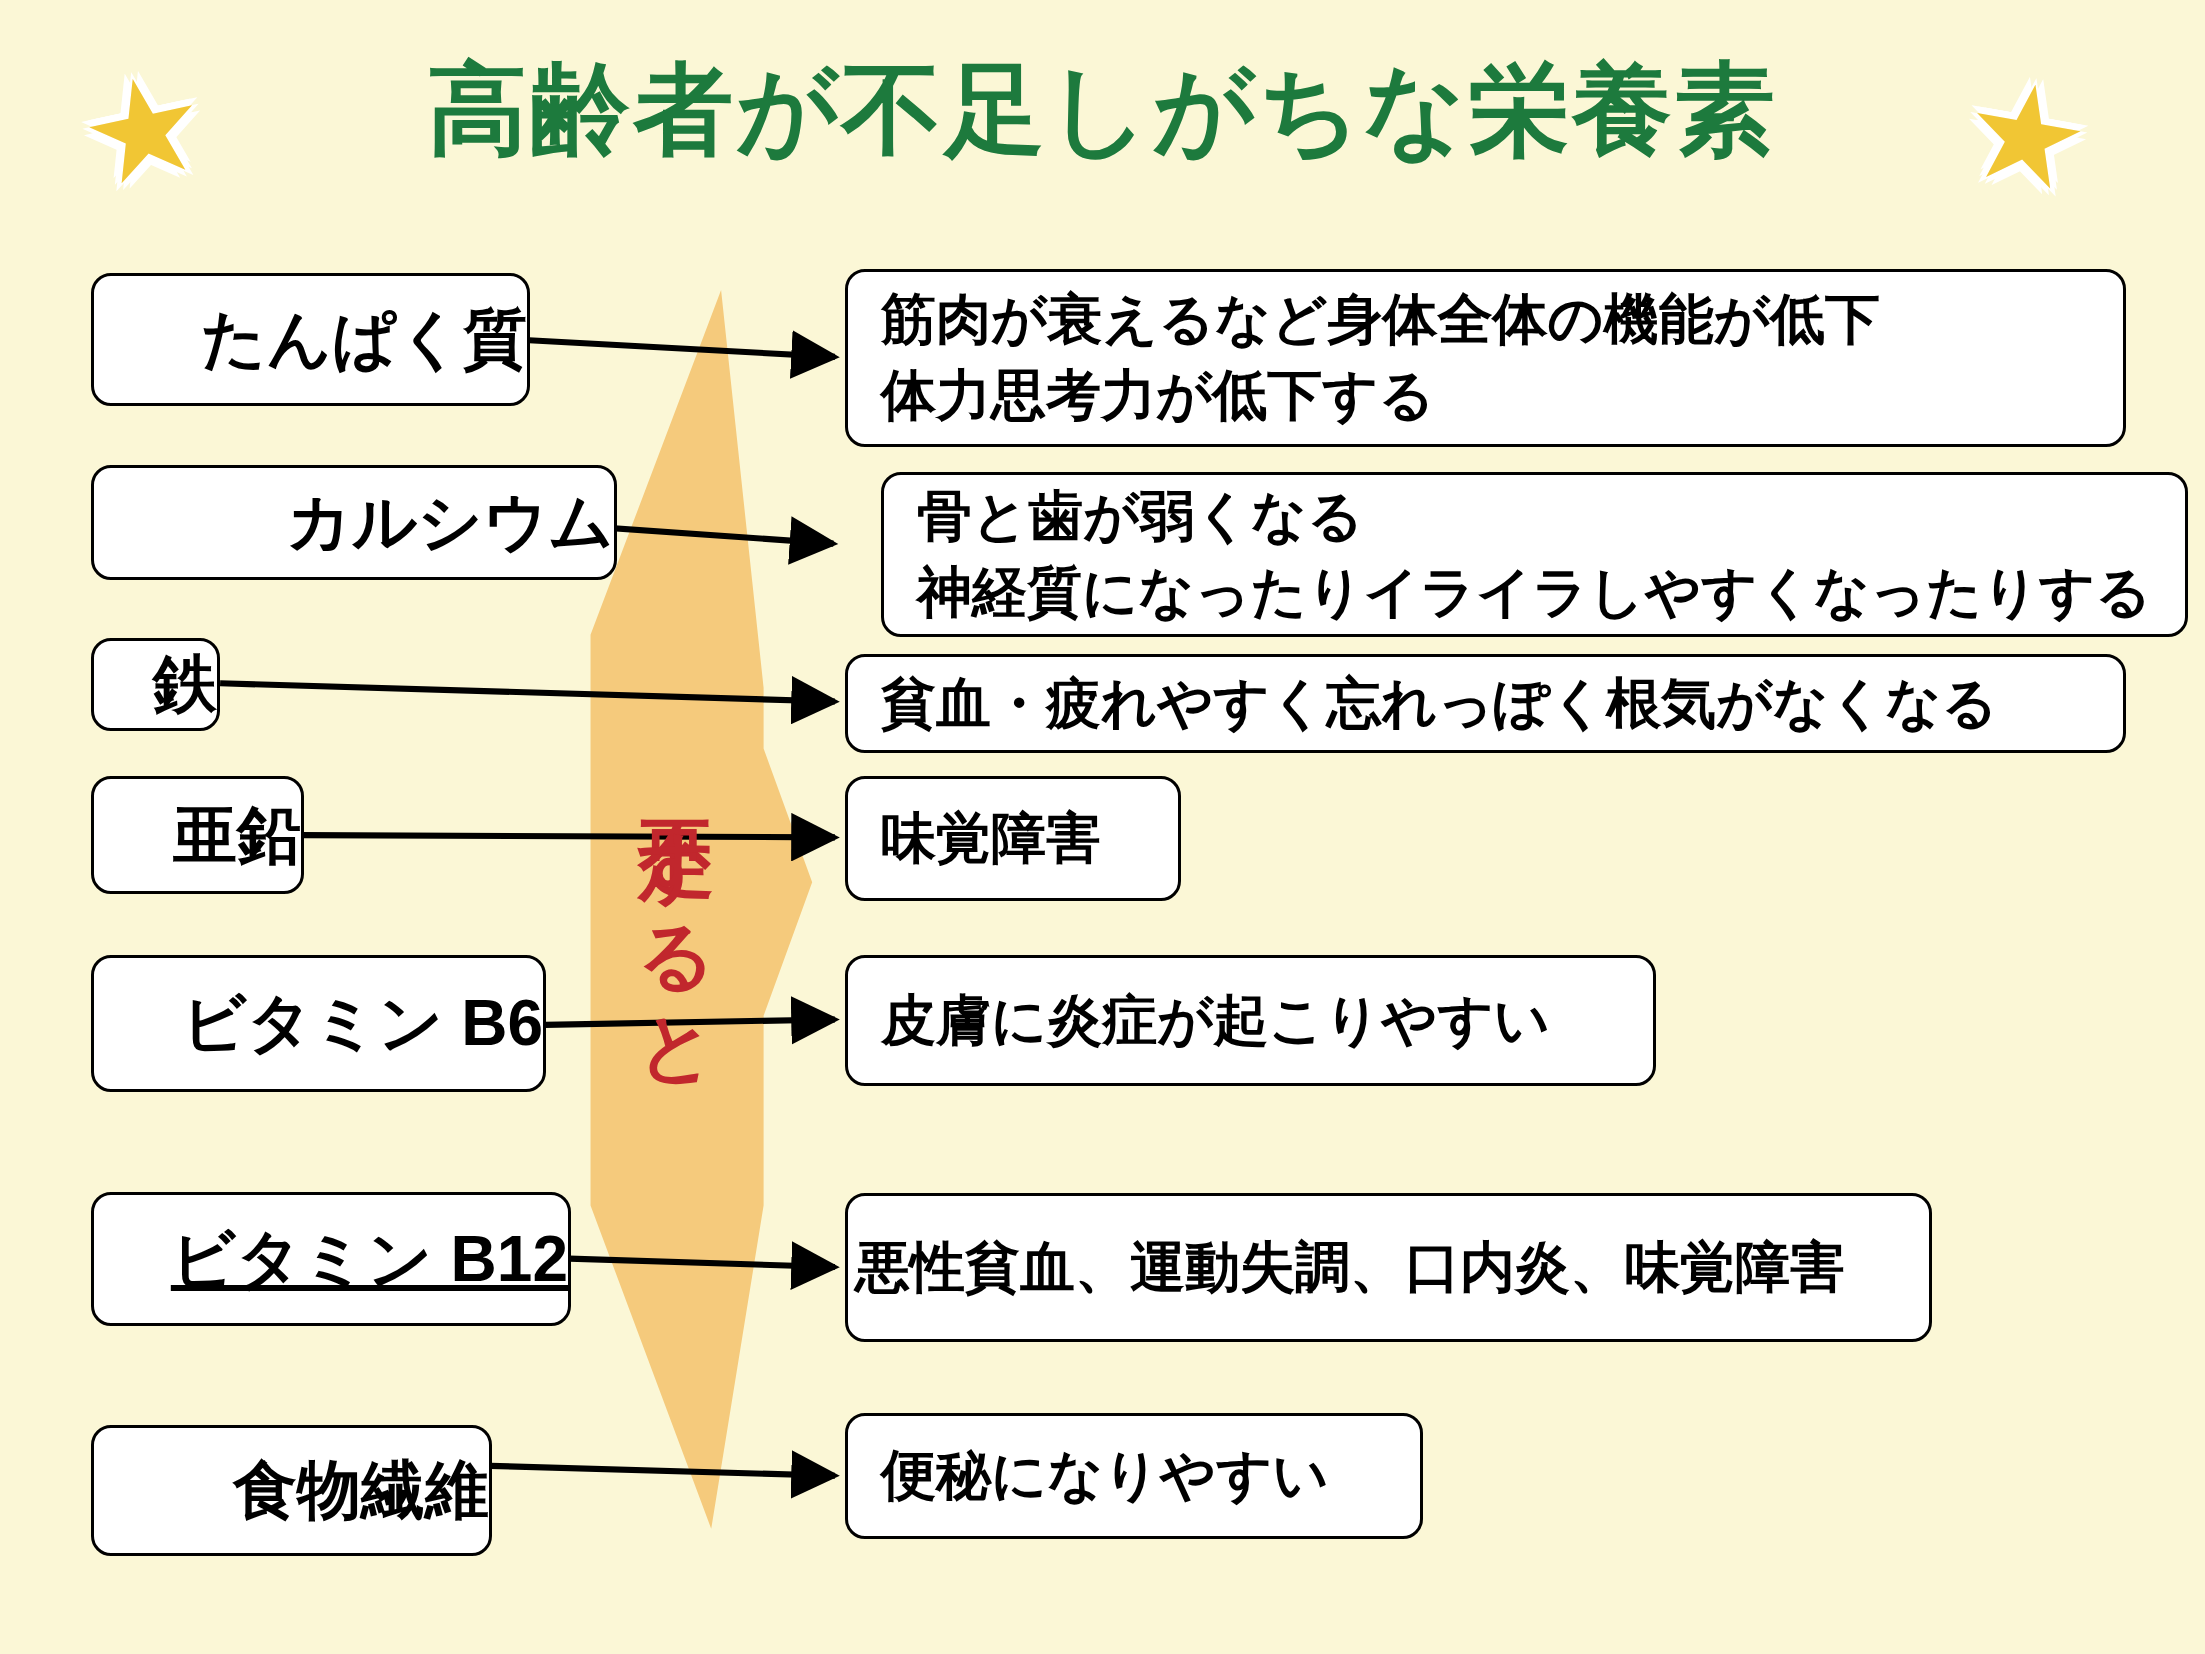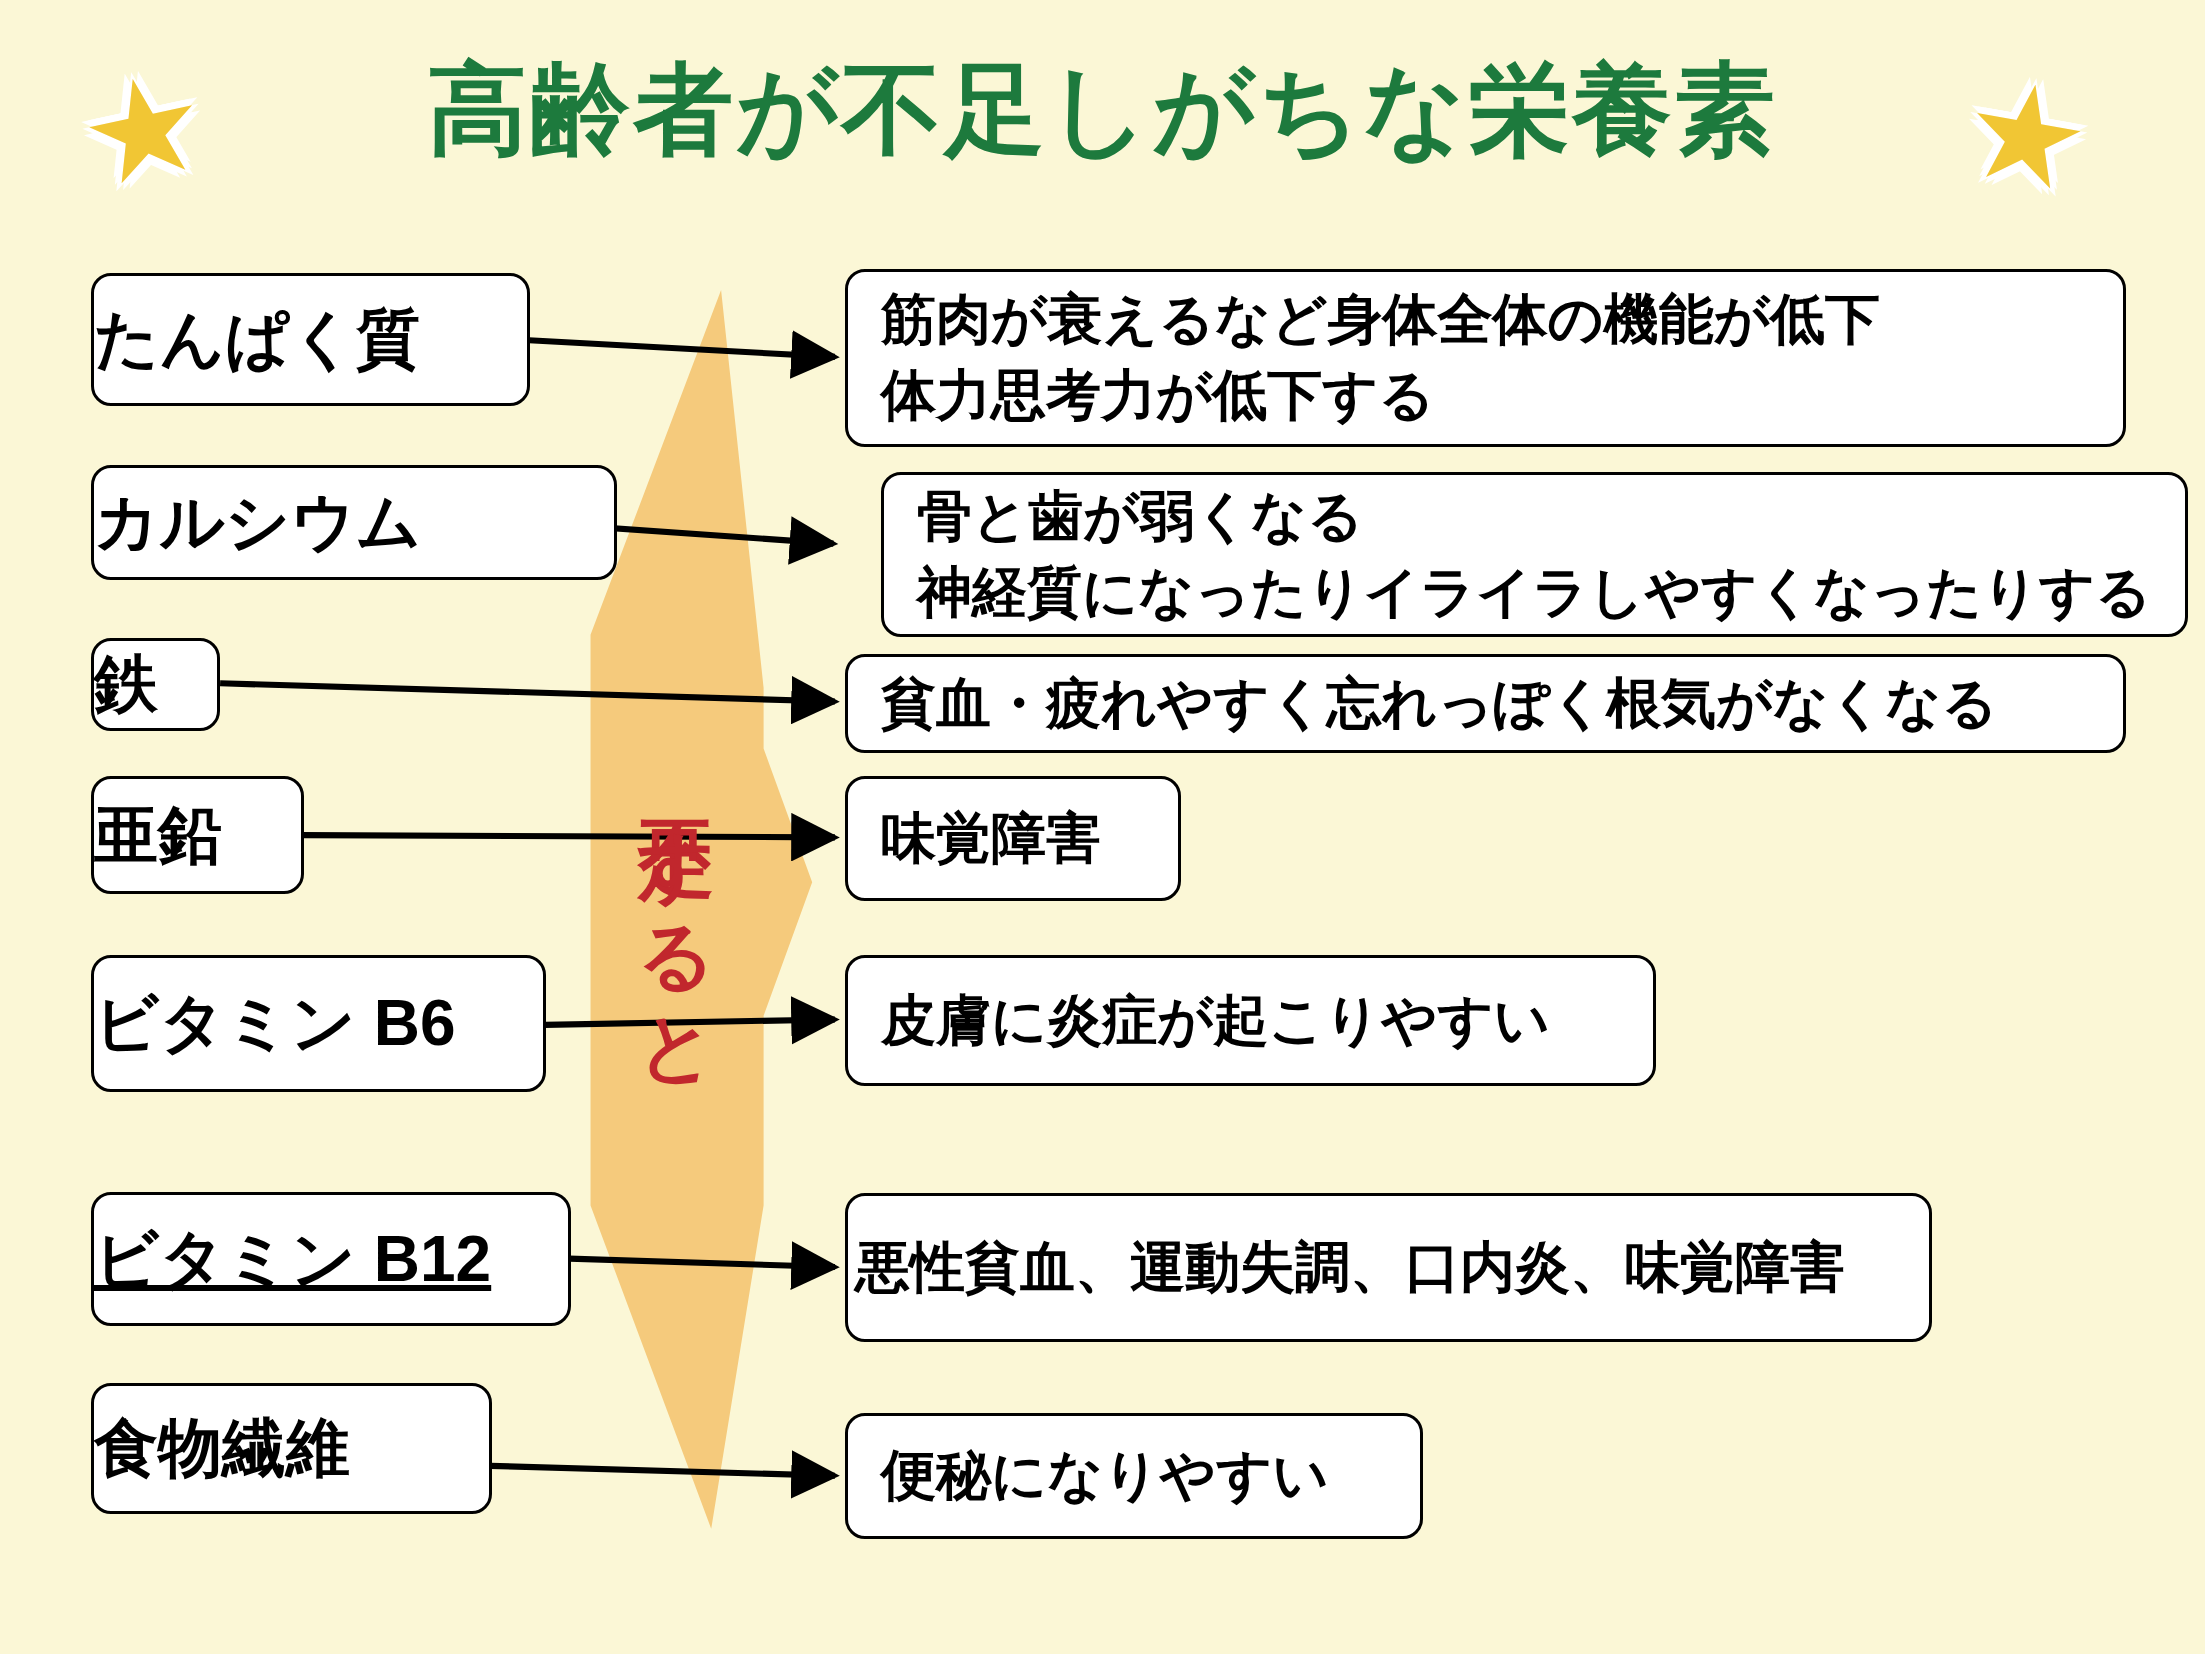--- a/index.html
+++ b/index.html
@@ -55,7 +55,7 @@
 
   .nbox {
     align-items: center;
-    justify-content: flex-start;
+    justify-content: flex-end;
     font-size: 64px;
     font-weight: bold;
     white-space: nowrap;

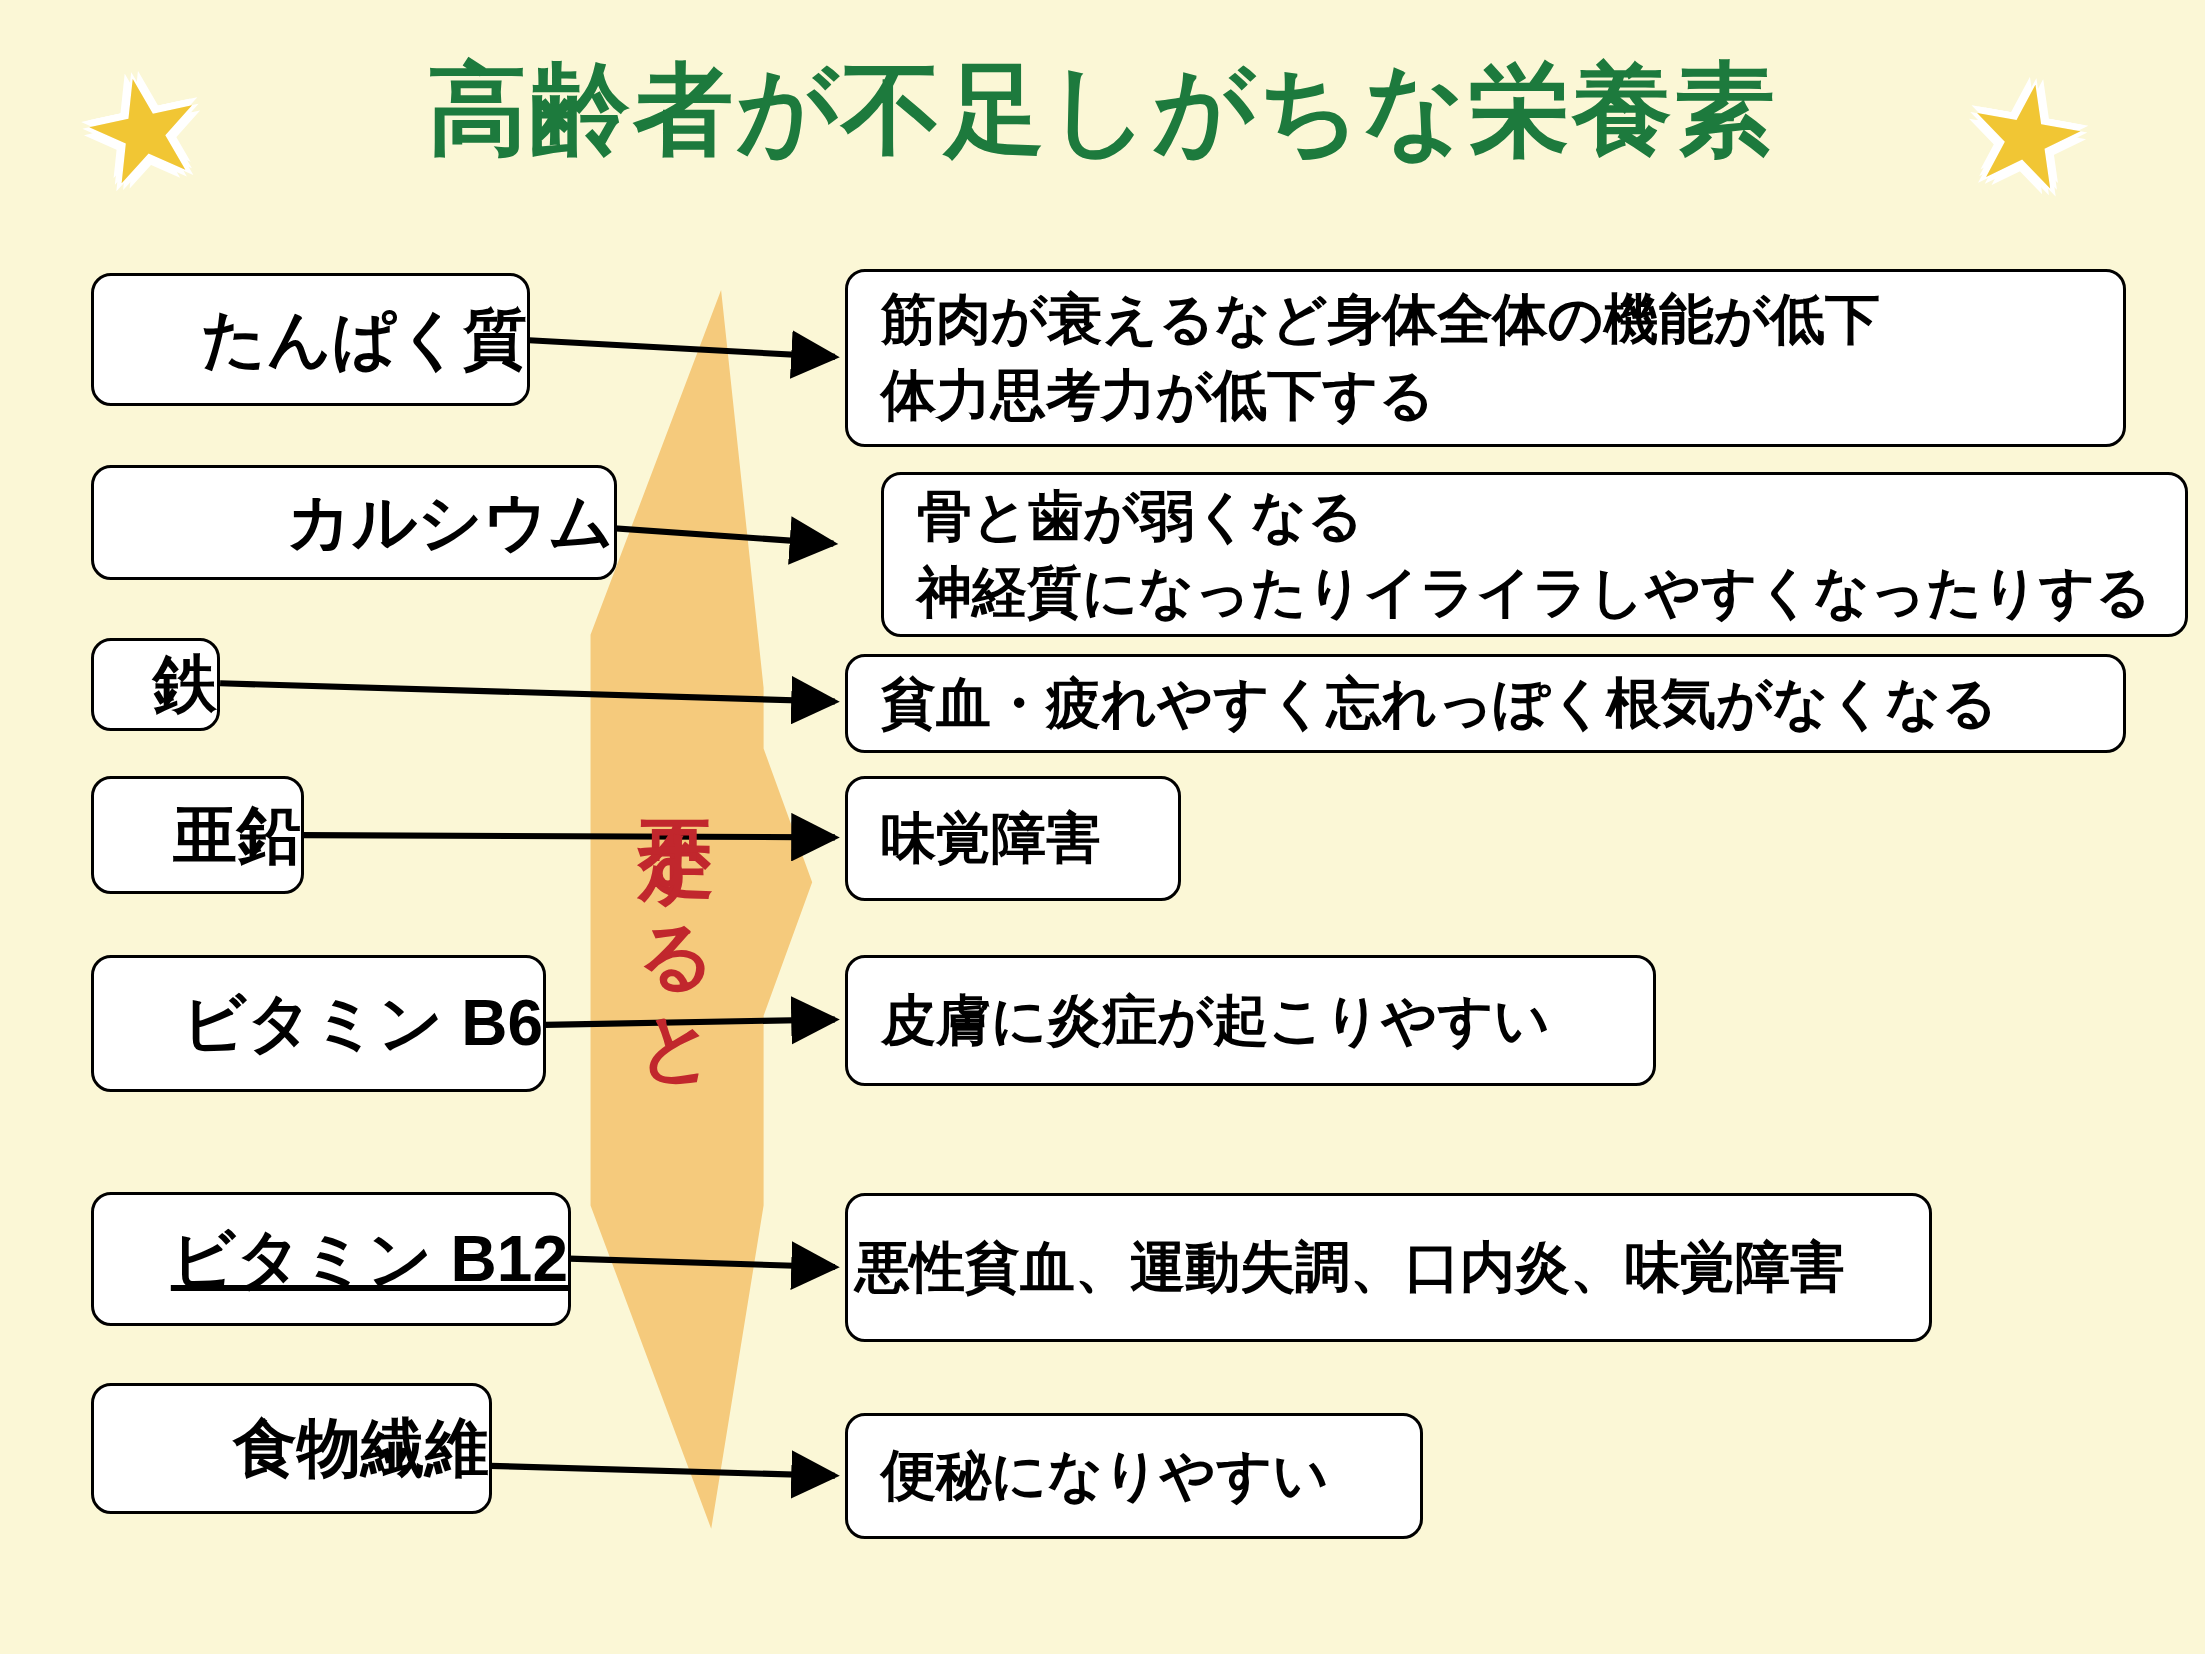--- a/index.html
+++ b/index.html
@@ -79,7 +79,7 @@
   .nb4 { left: 91px; top: 776px; width: 213px; height: 118px; }
   .nb5 { left: 91px; top: 955px; width: 455px; height: 137px; }
   .nb6 { left: 91px; top: 1192px; width: 480px; height: 134px; text-decoration: underline; }
-  .nb7 { left: 91px; top: 1383px; width: 401px; height: 131px; }
+  .nb7 { left: 91px; top: 1425px; width: 401px; height: 131px; }
 
   
   .eb1 { left: 845px; top: 269px;  width: 1281px; height: 178px; }

